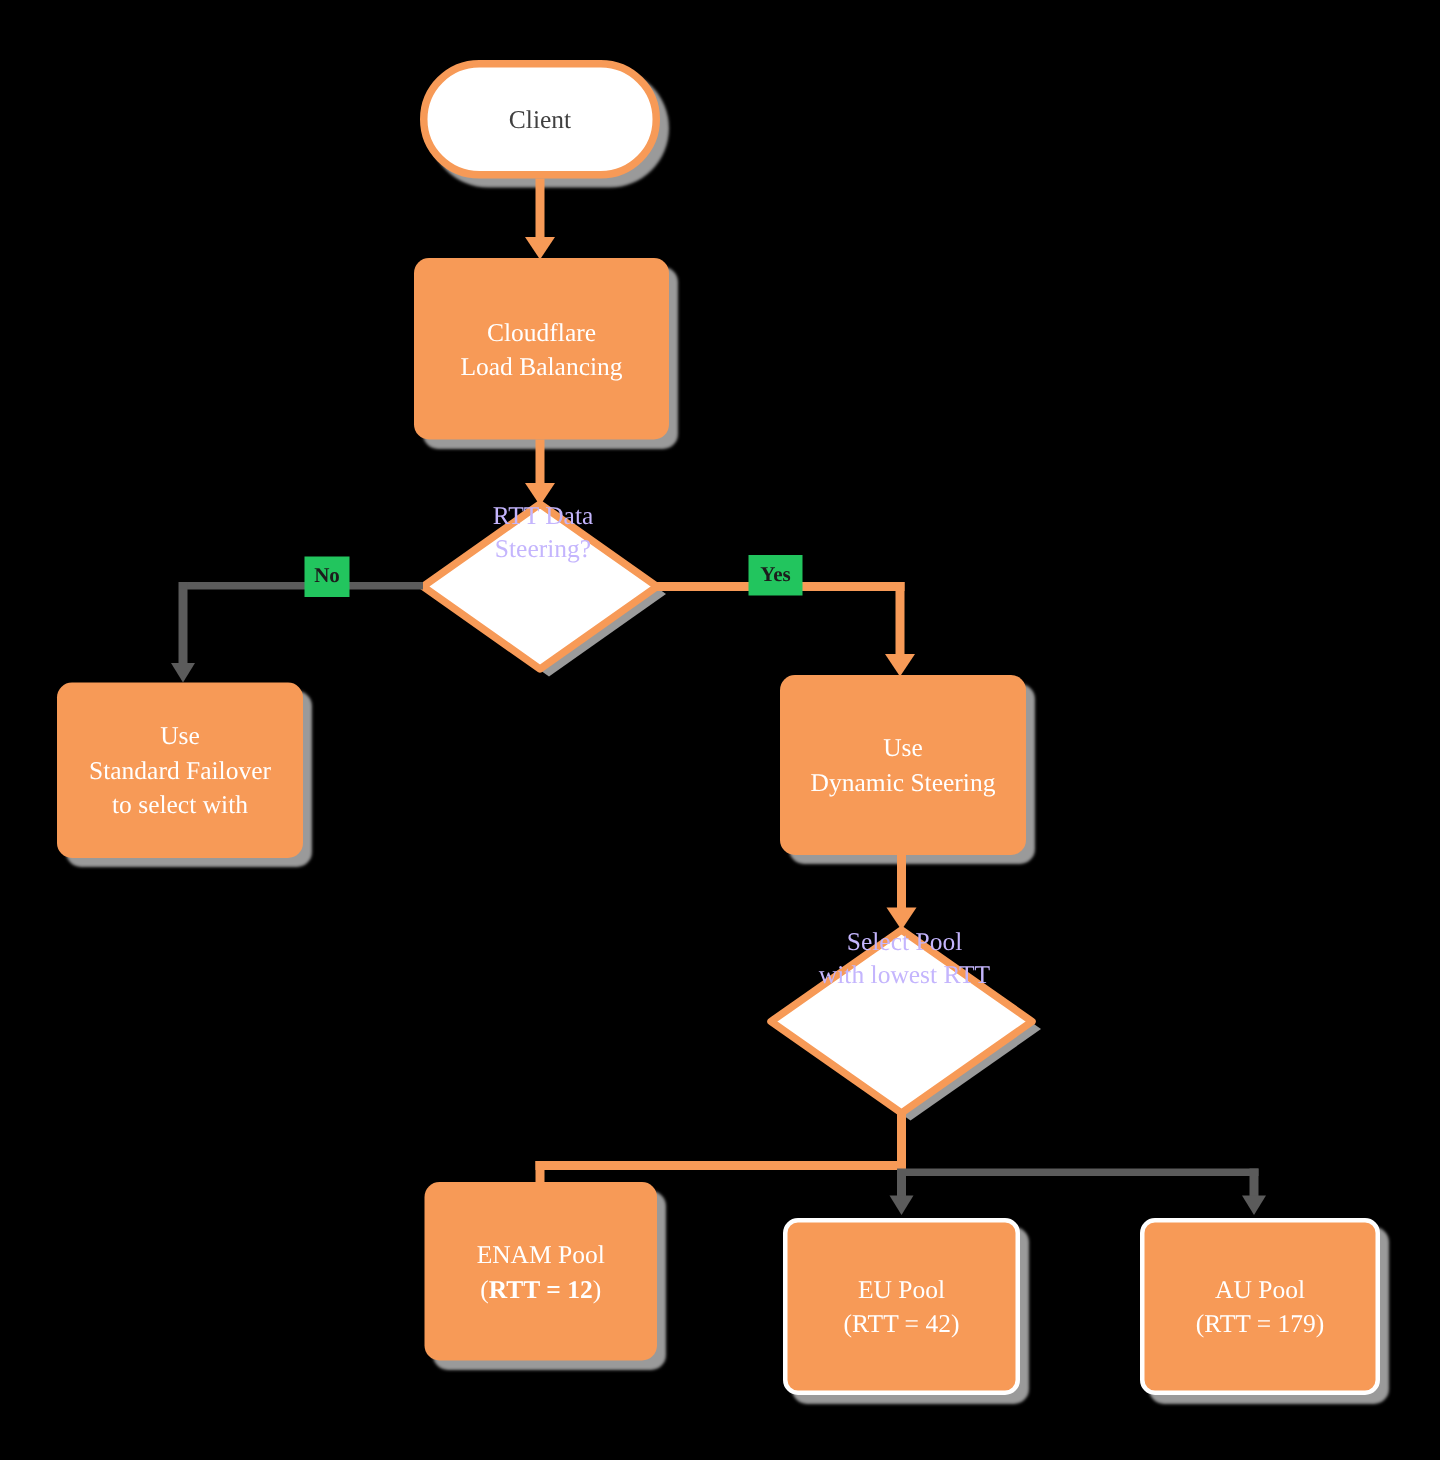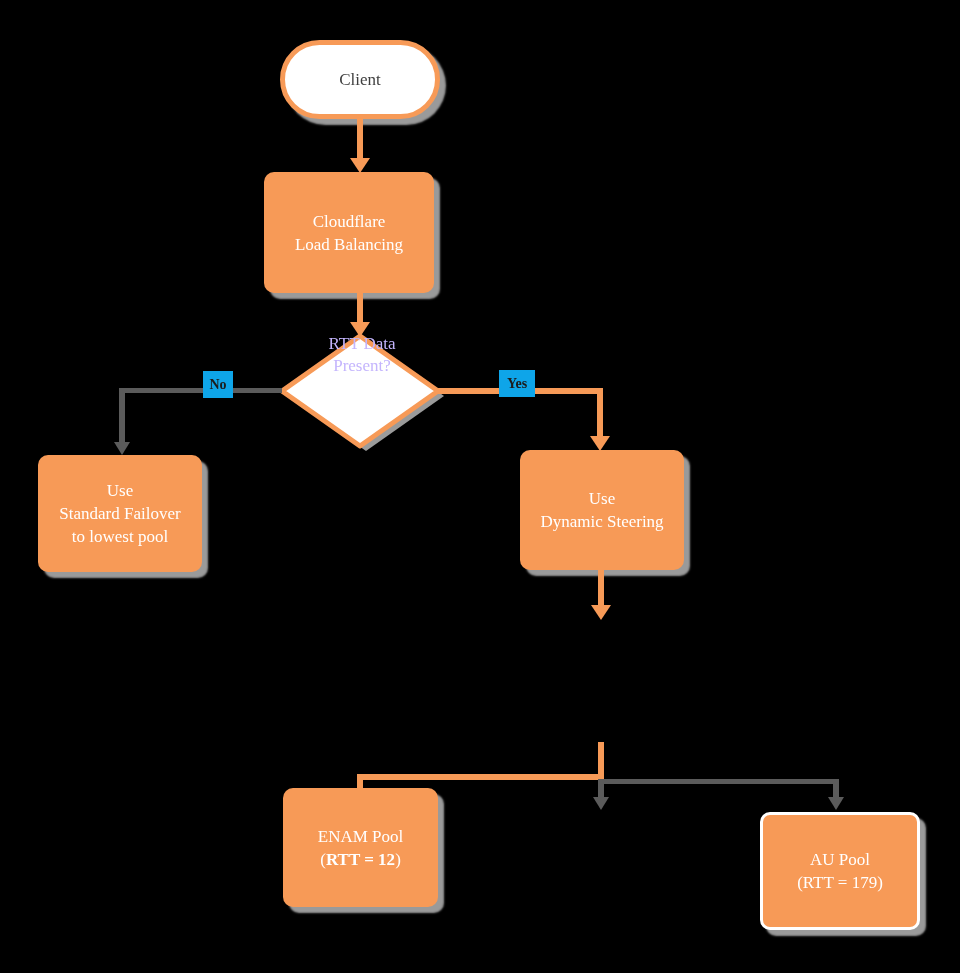--- a/index.html
+++ b/index.html
@@ -64,7 +64,7 @@
   <div class="vline orange" style="left:357px; top:119px; width:6px; height:40px;"></div>
   <div class="arrow arr-orange" style="left:350px; top:158px;"></div>
 
-  <div class="node box" style="left:264px; top:172px; width:170px; height:121px;">
+  <div class="node box" style="left:276px; top:172px; width:170px; height:121px;">
     <div>Cloudflare</div>
     <div>Load Balancing</div>
   </div>

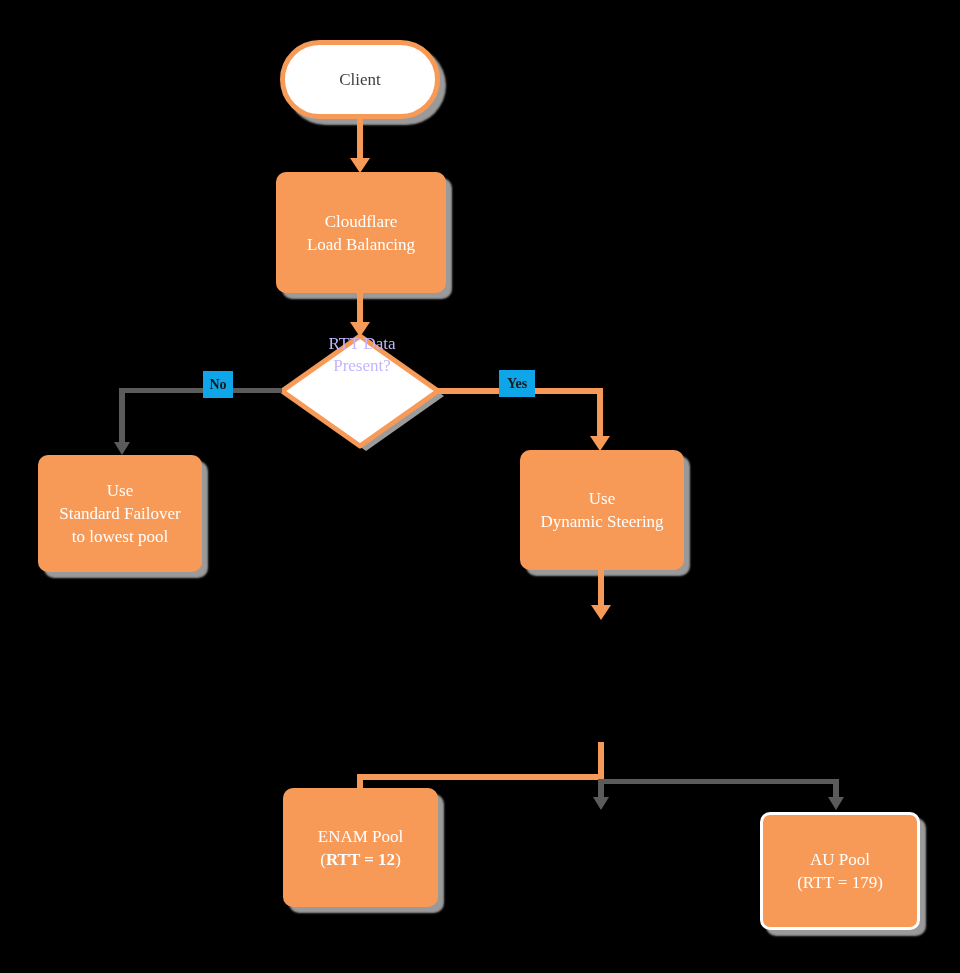--- a/index.html
+++ b/index.html
@@ -79,7 +79,7 @@
     </svg>
     <div class="diamond-label">
       <div>RTT Data</div>
-      <div>Present?</div>
+      <div>Steering?</div>
     </div>
   </div>
 

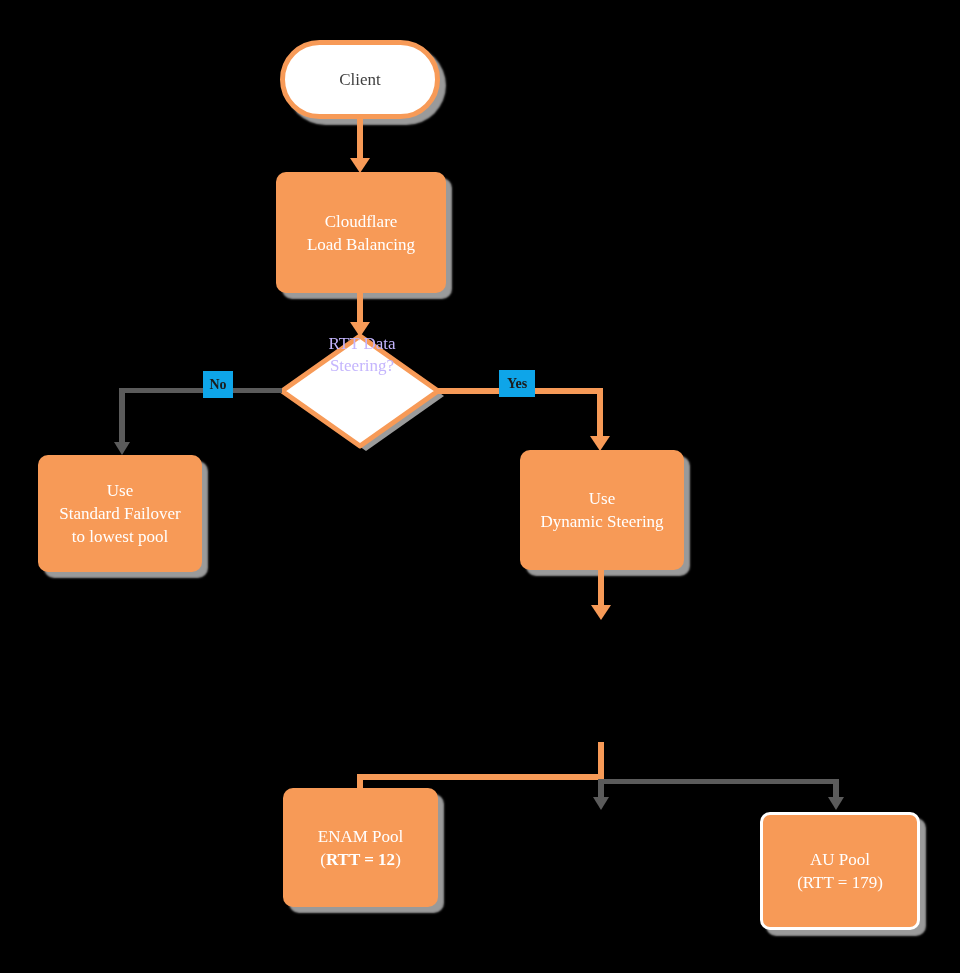--- a/index.html
+++ b/index.html
@@ -47,7 +47,7 @@
   }
   
   .edge-label {
-    position:absolute; background:#0ea5e9; color:#1C1C1C;
+    position:absolute; background:#22c55e; color:#1C1C1C;
     display:flex; align-items:center; justify-content:center;
     font-size:14px; font-weight:bold;
   }

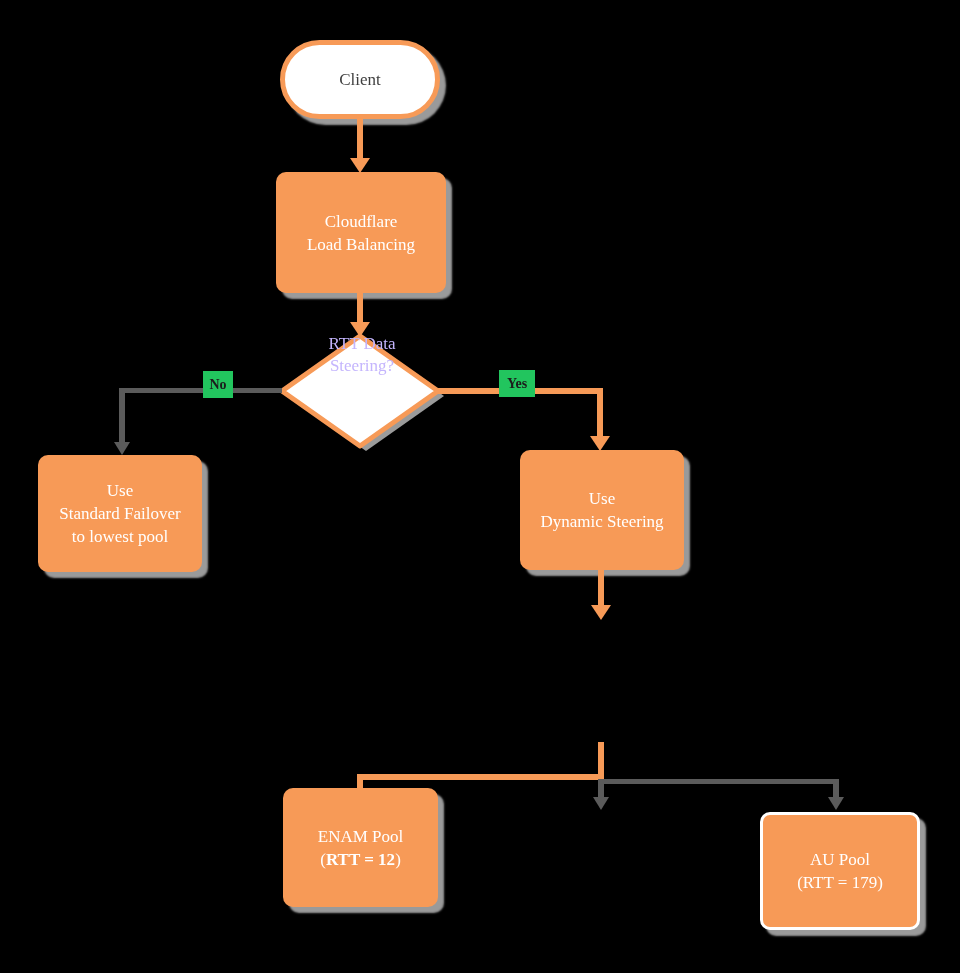--- a/index.html
+++ b/index.html
@@ -91,7 +91,7 @@
   <div class="node box" style="left:38px; top:455px; width:164px; height:117px;">
     <div>Use</div>
     <div>Standard Failover</div>
-    <div>to lowest pool</div>
+    <div>to select with</div>
   </div>
 
   <div class="hline orange" style="left:438px; top:388px; width:165px; height:6px;"></div>

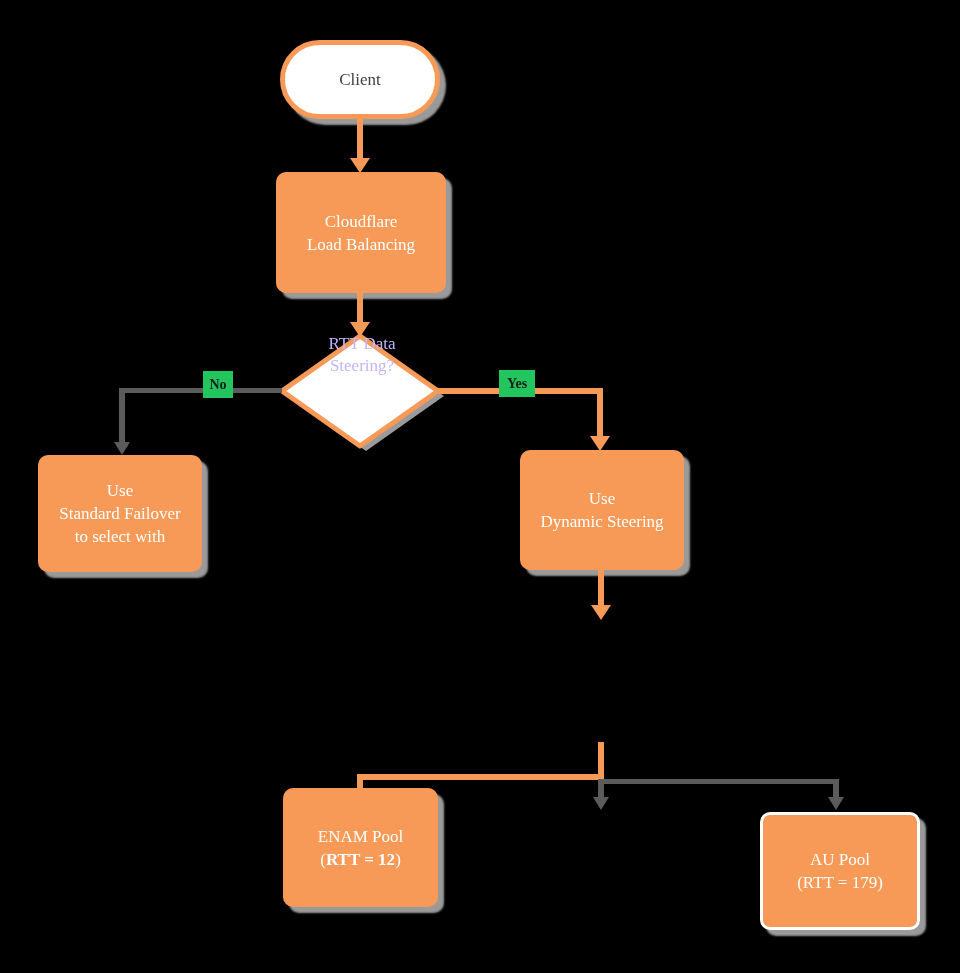--- a/index.html
+++ b/index.html
@@ -107,6 +107,16 @@
   <div class="vline orange" style="left:598px; top:570px; width:6px; height:36px;"></div>
   <div class="arrow arr-orange" style="left:591px; top:605px;"></div>
 
+  <div class="diamond-wrap" style="left:508px; top:617px; width:190px; height:134px;">
+    <svg width="190" height="134" viewBox="0 0 190 134">
+      <polygon class="diamond-shadow" points="99,8 186,69 99,130 12,69"></polygon>
+      <polygon class="diamond-shape" points="93,3 180,64 93,125 6,64"></polygon>
+    </svg>
+    <div class="diamond-label">
+      <div>Select Pool</div>
+      <div>with lowest RTT</div>
+    </div>
+  </div>
 
   <div class="vline orange" style="left:598px; top:742px; width:6px; height:36px;"></div>
 

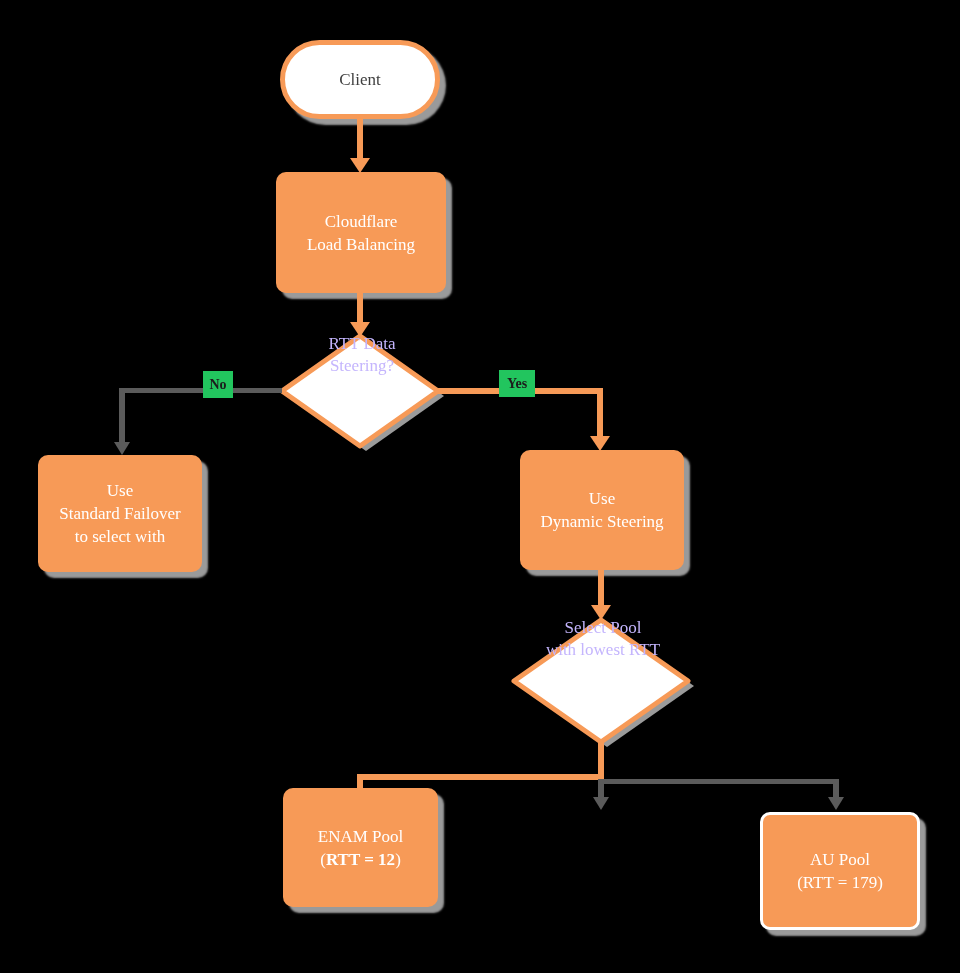--- a/index.html
+++ b/index.html
@@ -138,6 +138,10 @@
     </div>
   </div>
 
+  <div class="node box white-border" style="left:522px; top:812px; width:158px; height:118px;">
+    <div>EU Pool</div>
+    <div>(RTT = 42)</div>
+  </div>
 
   <div class="node box white-border" style="left:760px; top:812px; width:160px; height:118px;justify-content:center;">
     <div>AU Pool</div>

